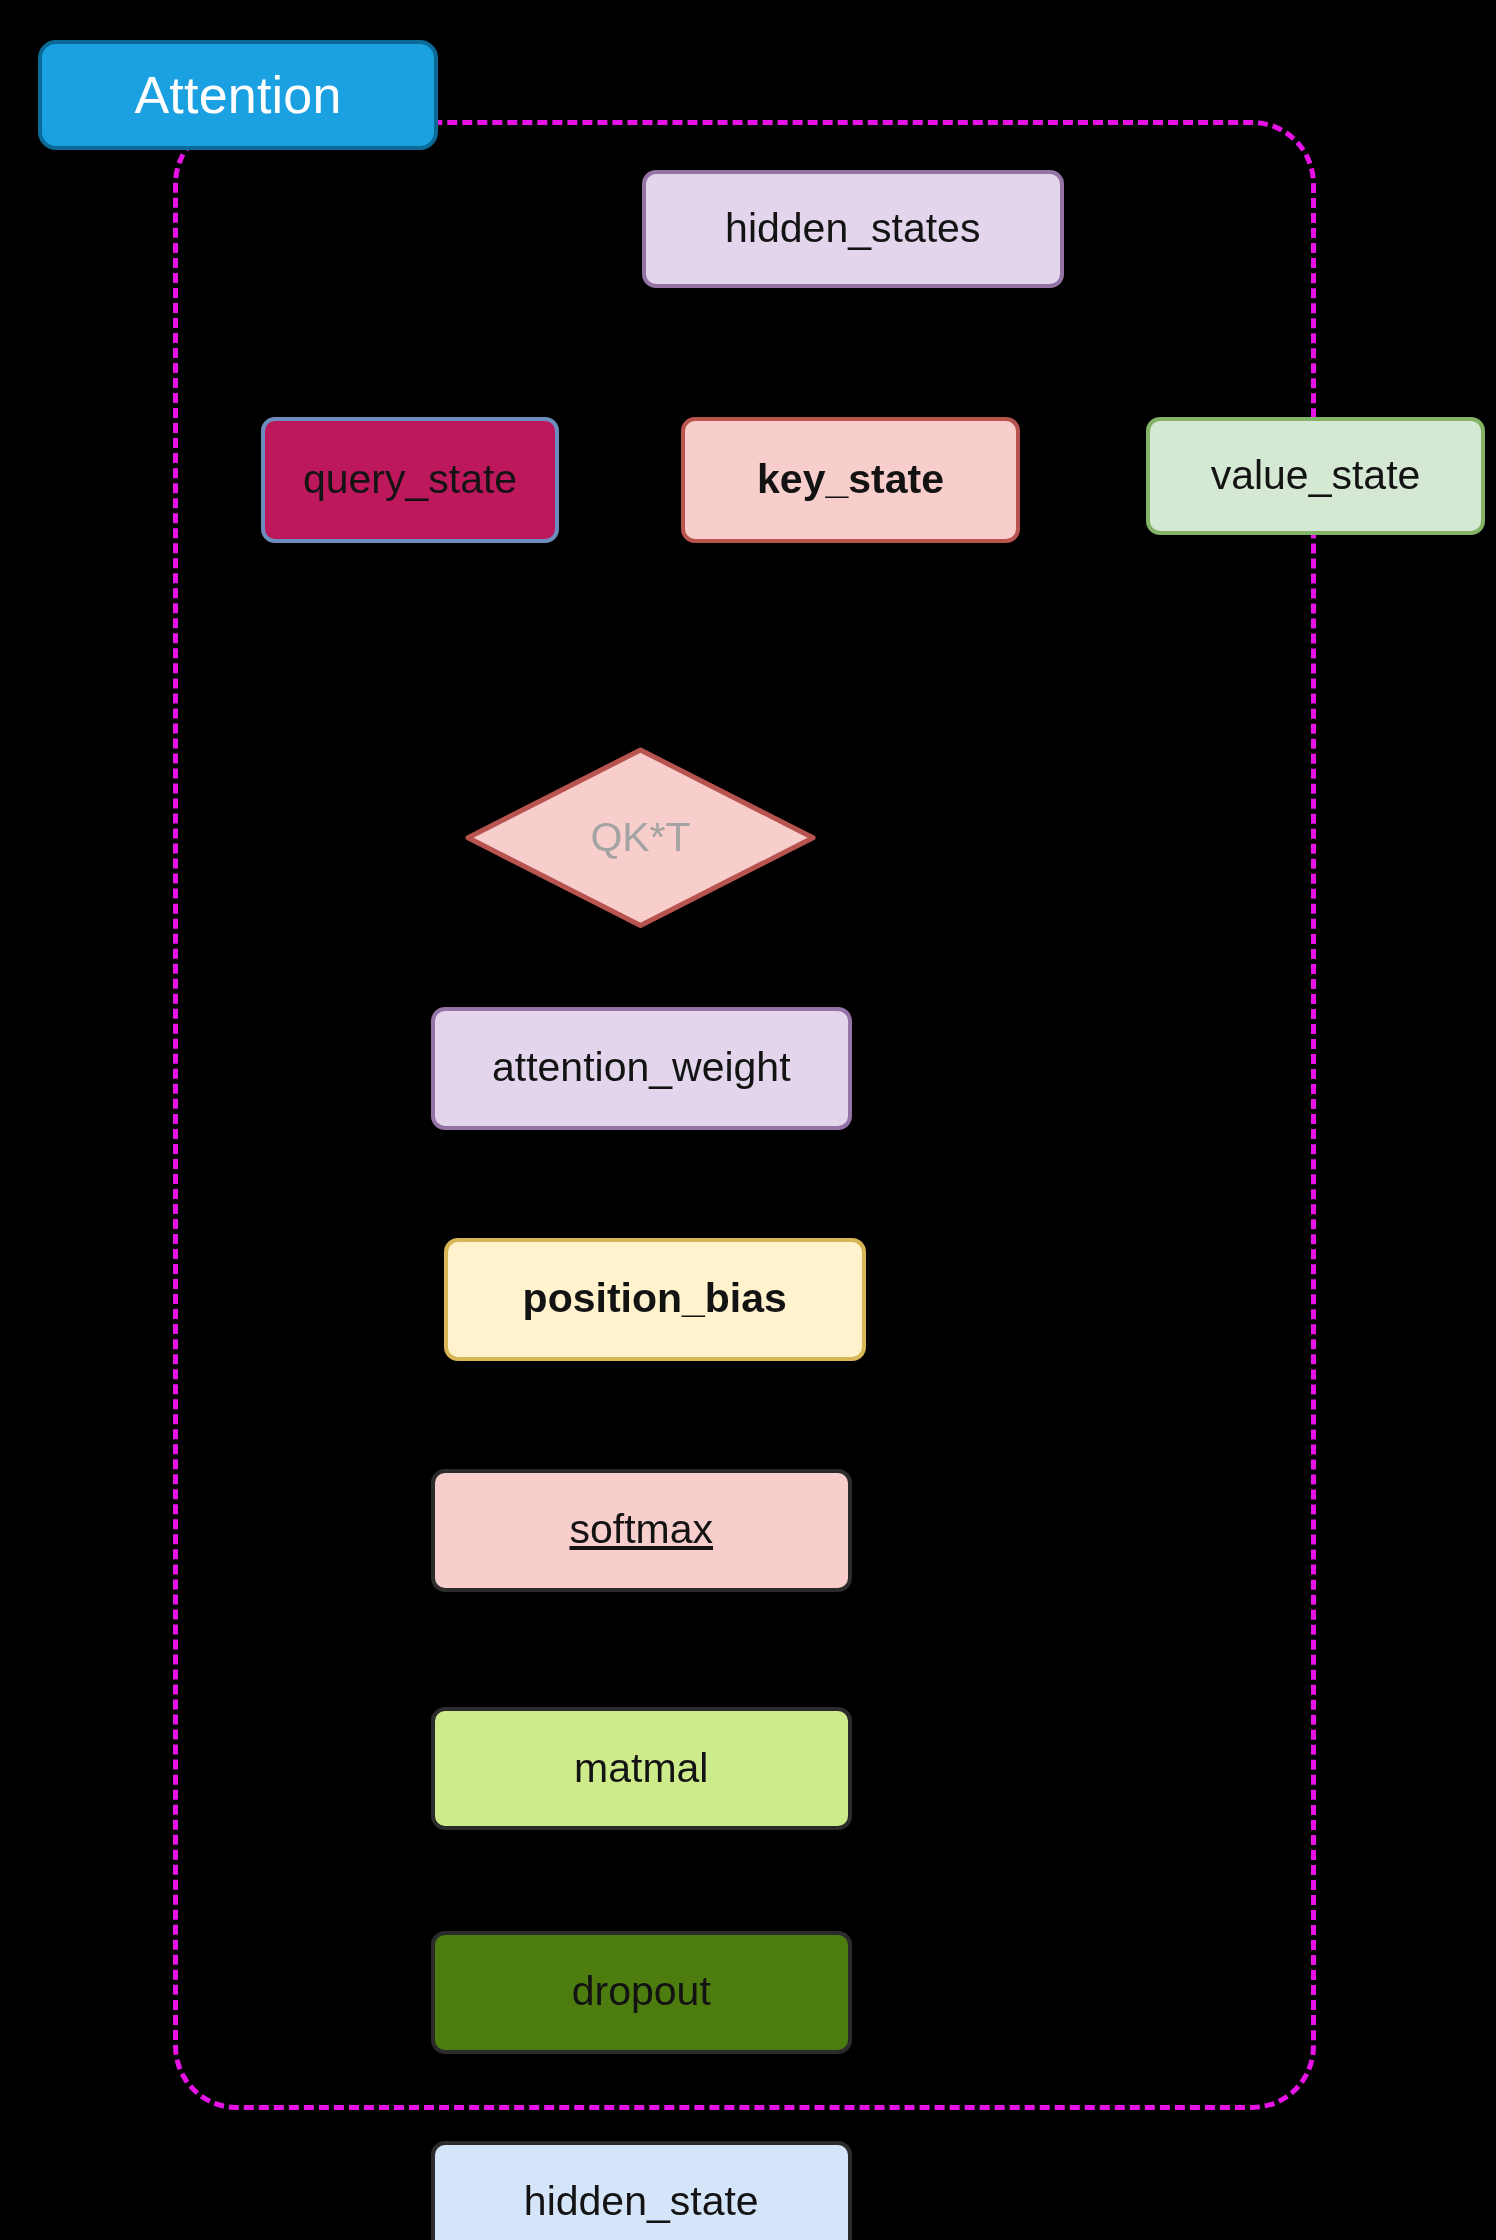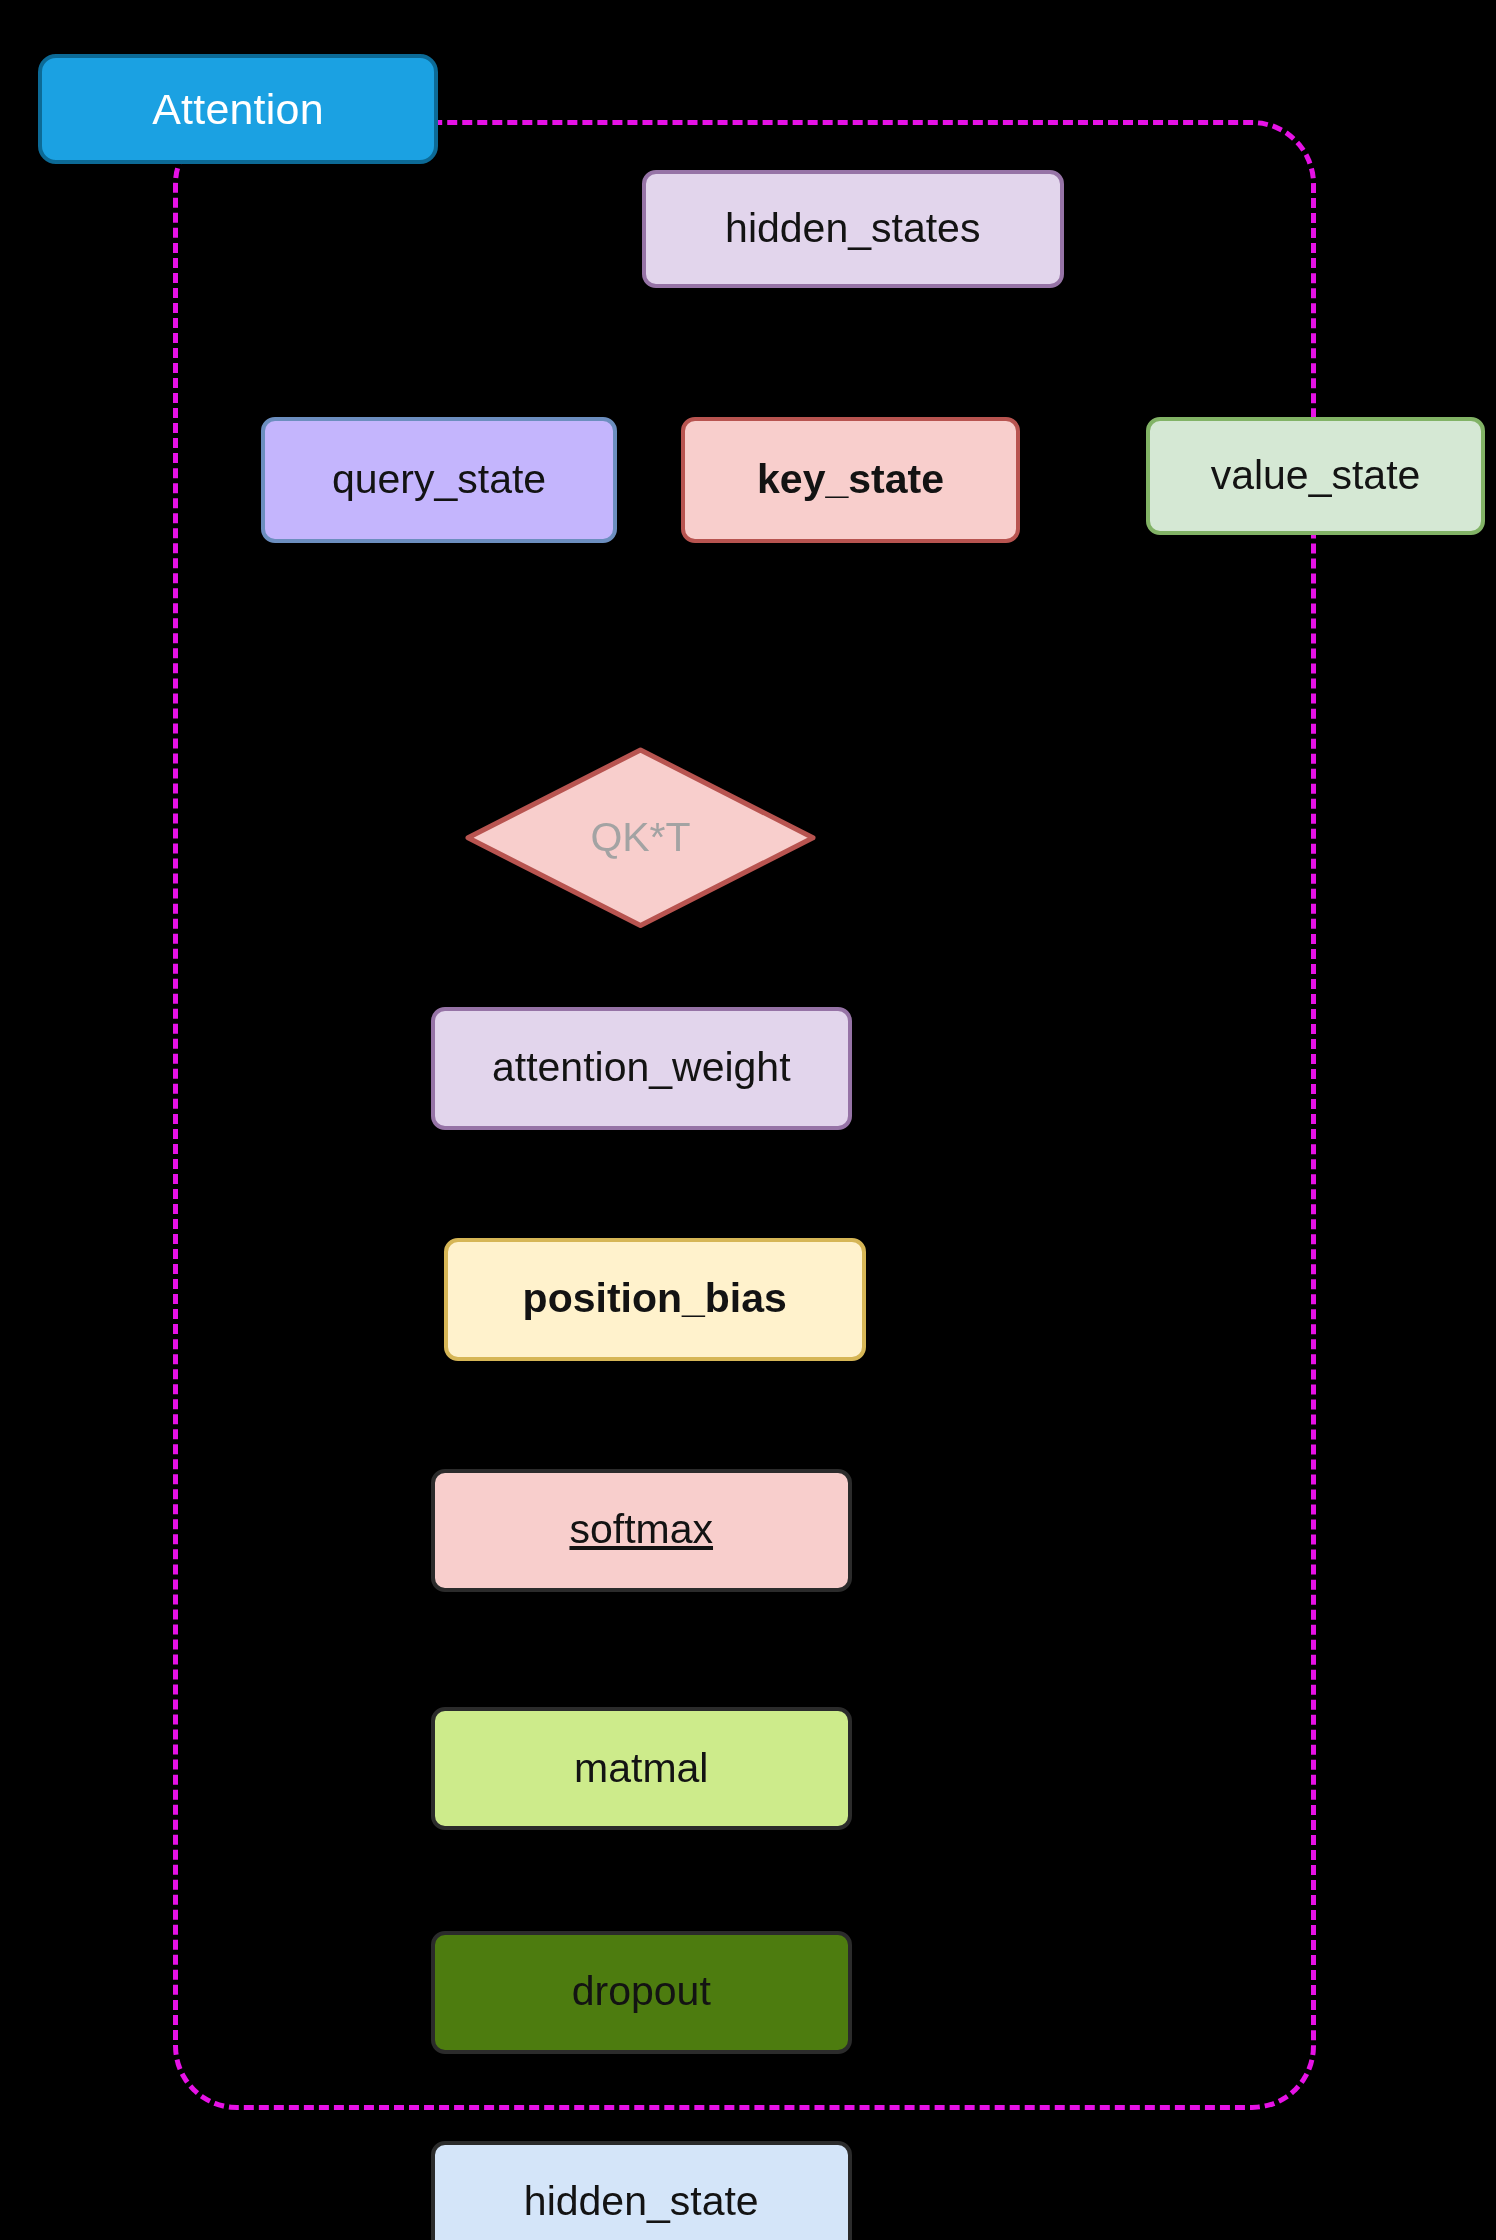--- a/index.html
+++ b/index.html
@@ -35,7 +35,7 @@
   .subgraph-title {
     position: absolute;
     left: 38px;
-    top: 54px;
+    top: 40px;
     width: 400px;
     height: 110px;
     background: #1ba1e2;
@@ -46,7 +46,7 @@
     align-items: center;
     justify-content: center;
     color: #ffffff;
-    font-size: 43px;
+    font-size: 52px;
     letter-spacing: 0.2px;
   }
 

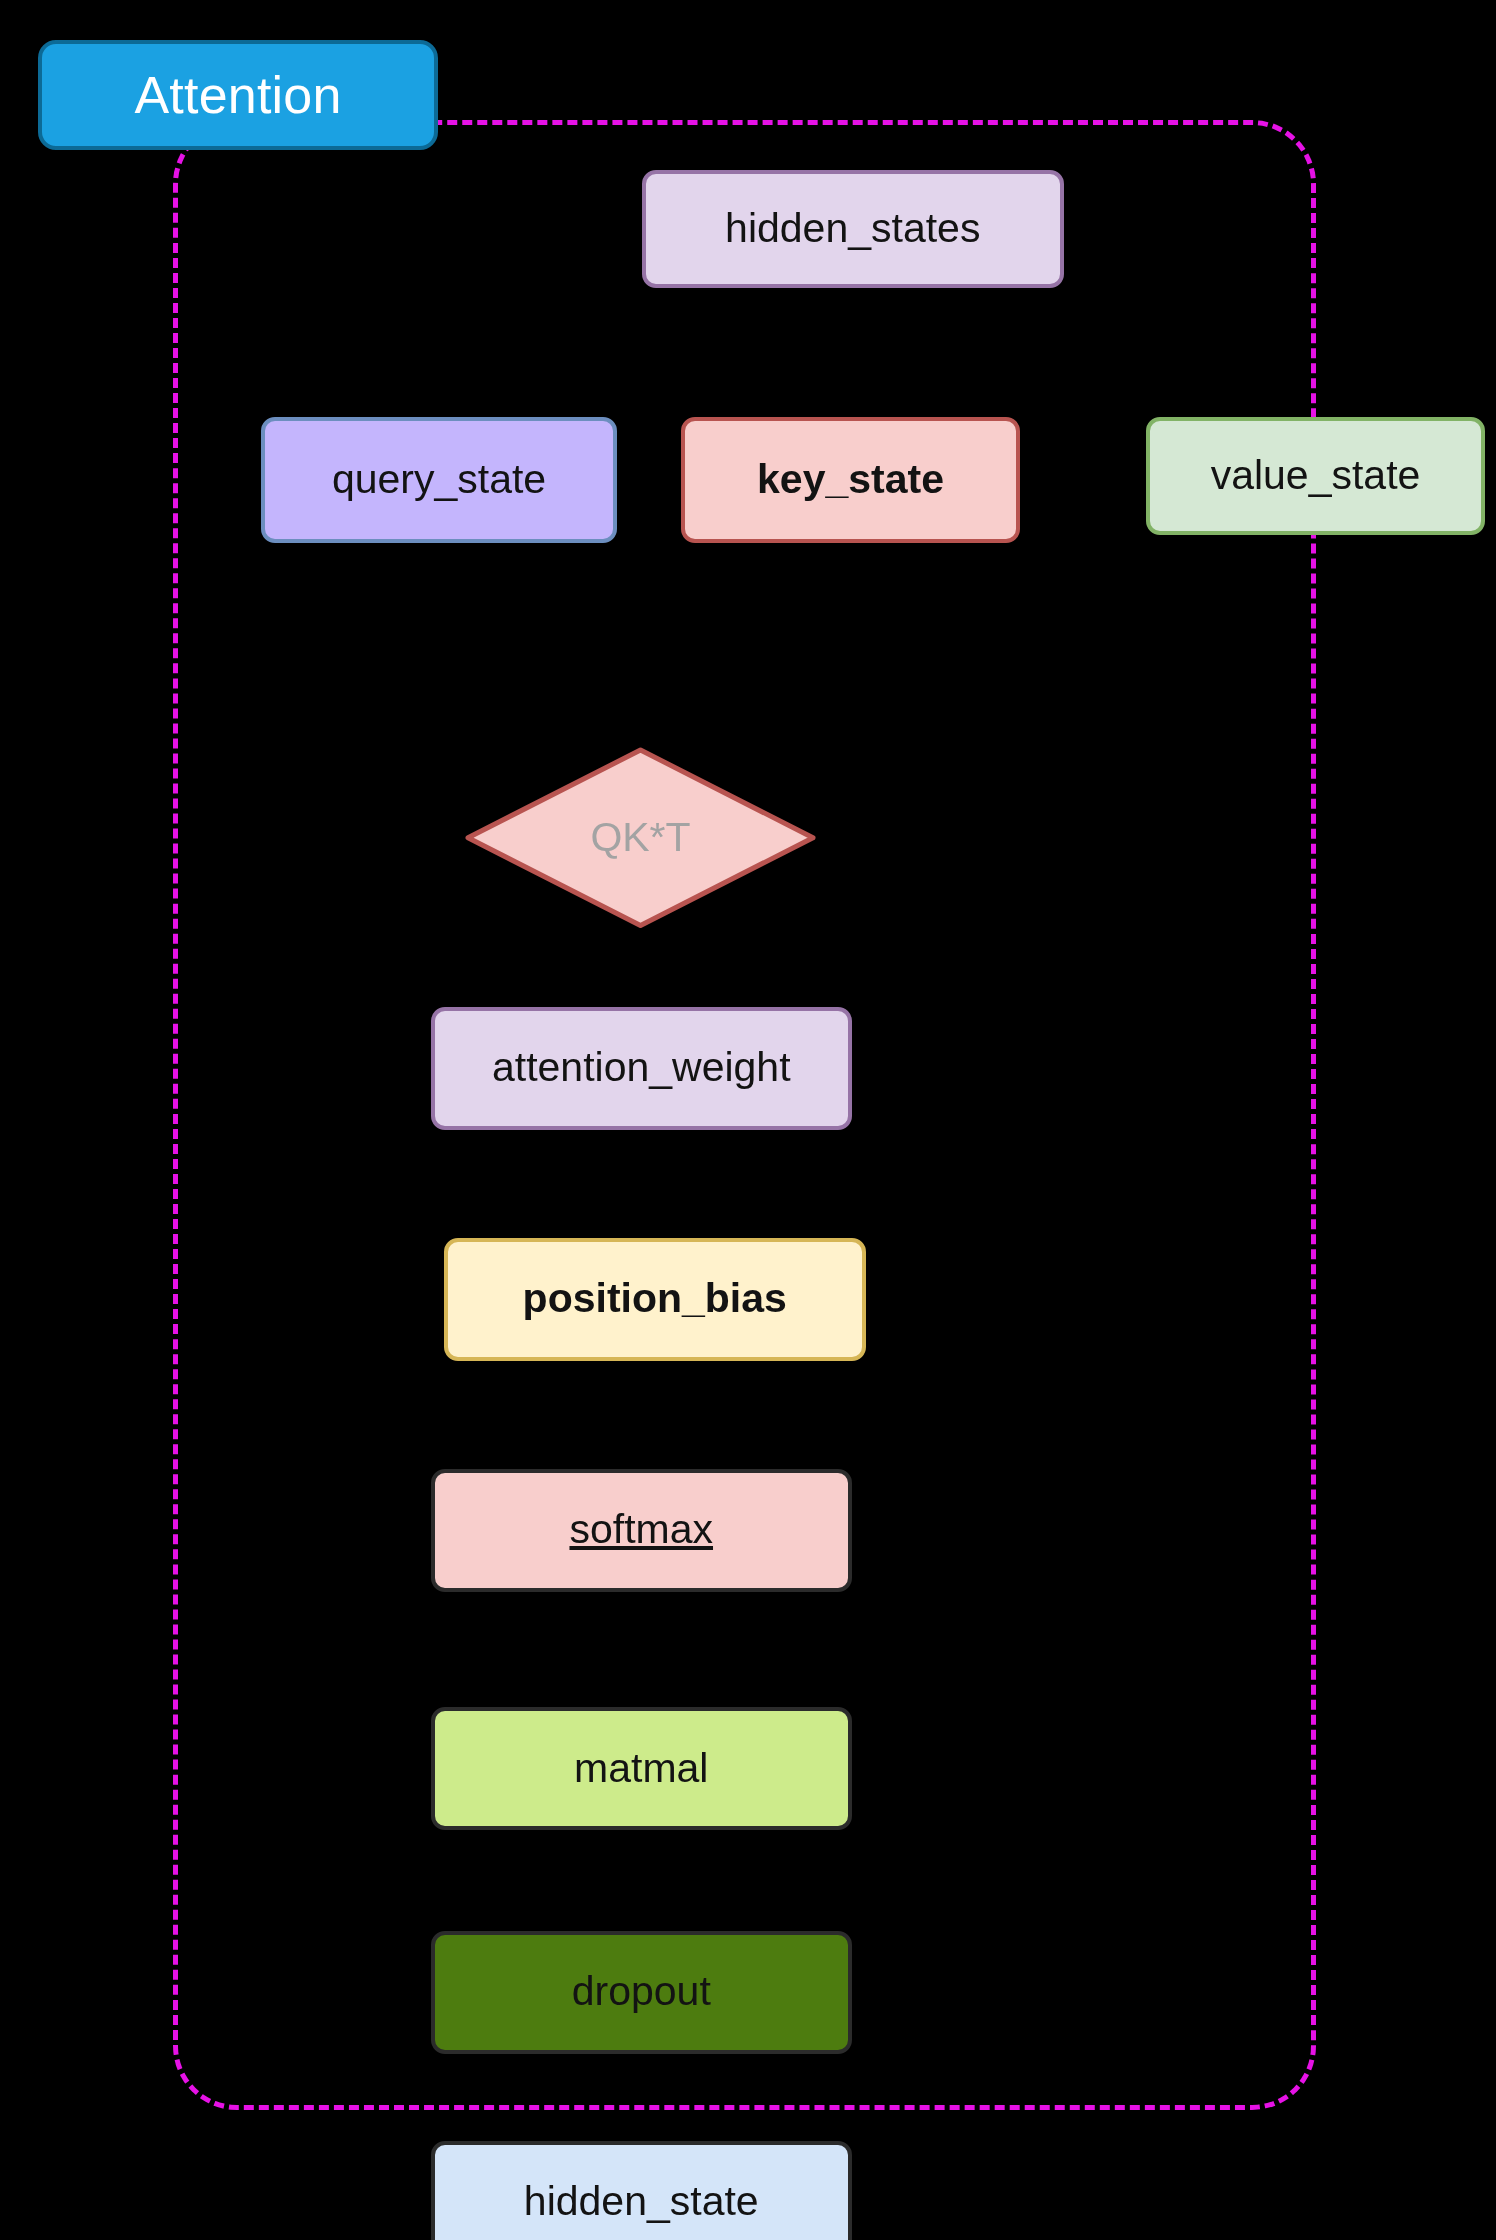--- a/index.html
+++ b/index.html
@@ -101,7 +101,7 @@
       <div class="node" style="left: 642px; top: 169.5px; width: 421.5px; height: 118.5px; background: rgb(226, 213, 236); border-color: rgb(150, 115, 166); text-align: center;">
         <span>hidden_states</span>
       </div>
-      <div class="node" style="left: 261px; top: 417px; width: 356px; height: 126px; background: #c4b5fd; border-color: rgb(108, 142, 191);">
+      <div class="node" style="left: 261px; top: 417px; width: 298px; height: 126px; background: #be185d; border-color: rgb(108, 142, 191);">
         <span>query_state</span>
       </div>
       <div class="node" style="left: 681px; top: 417px; width: 339px; height: 126px; background: rgb(248, 206, 204); border-color: rgb(184, 84, 80); font-weight: bold;">

